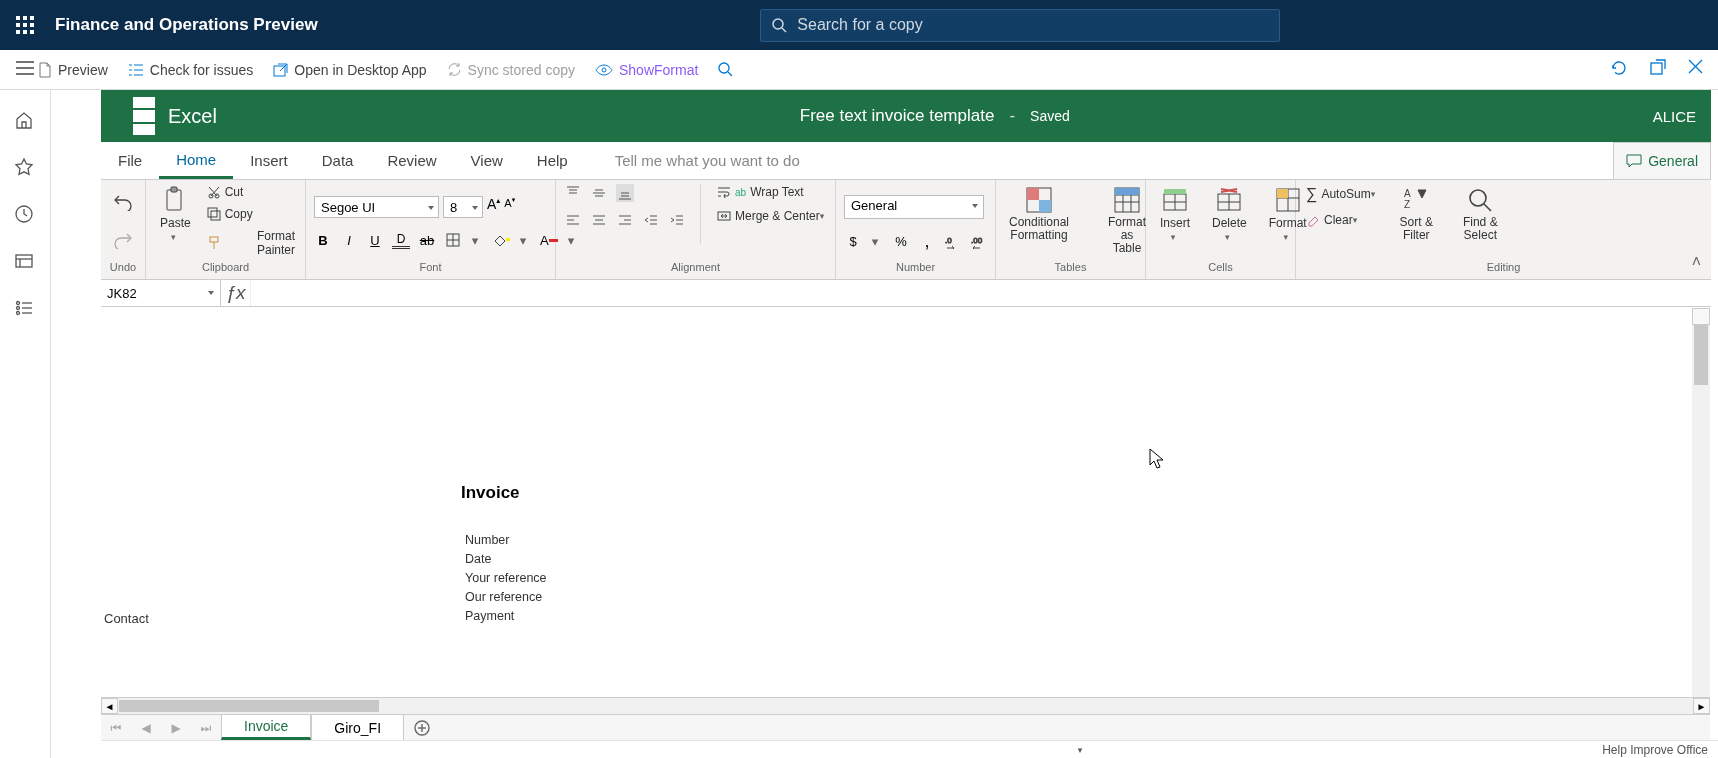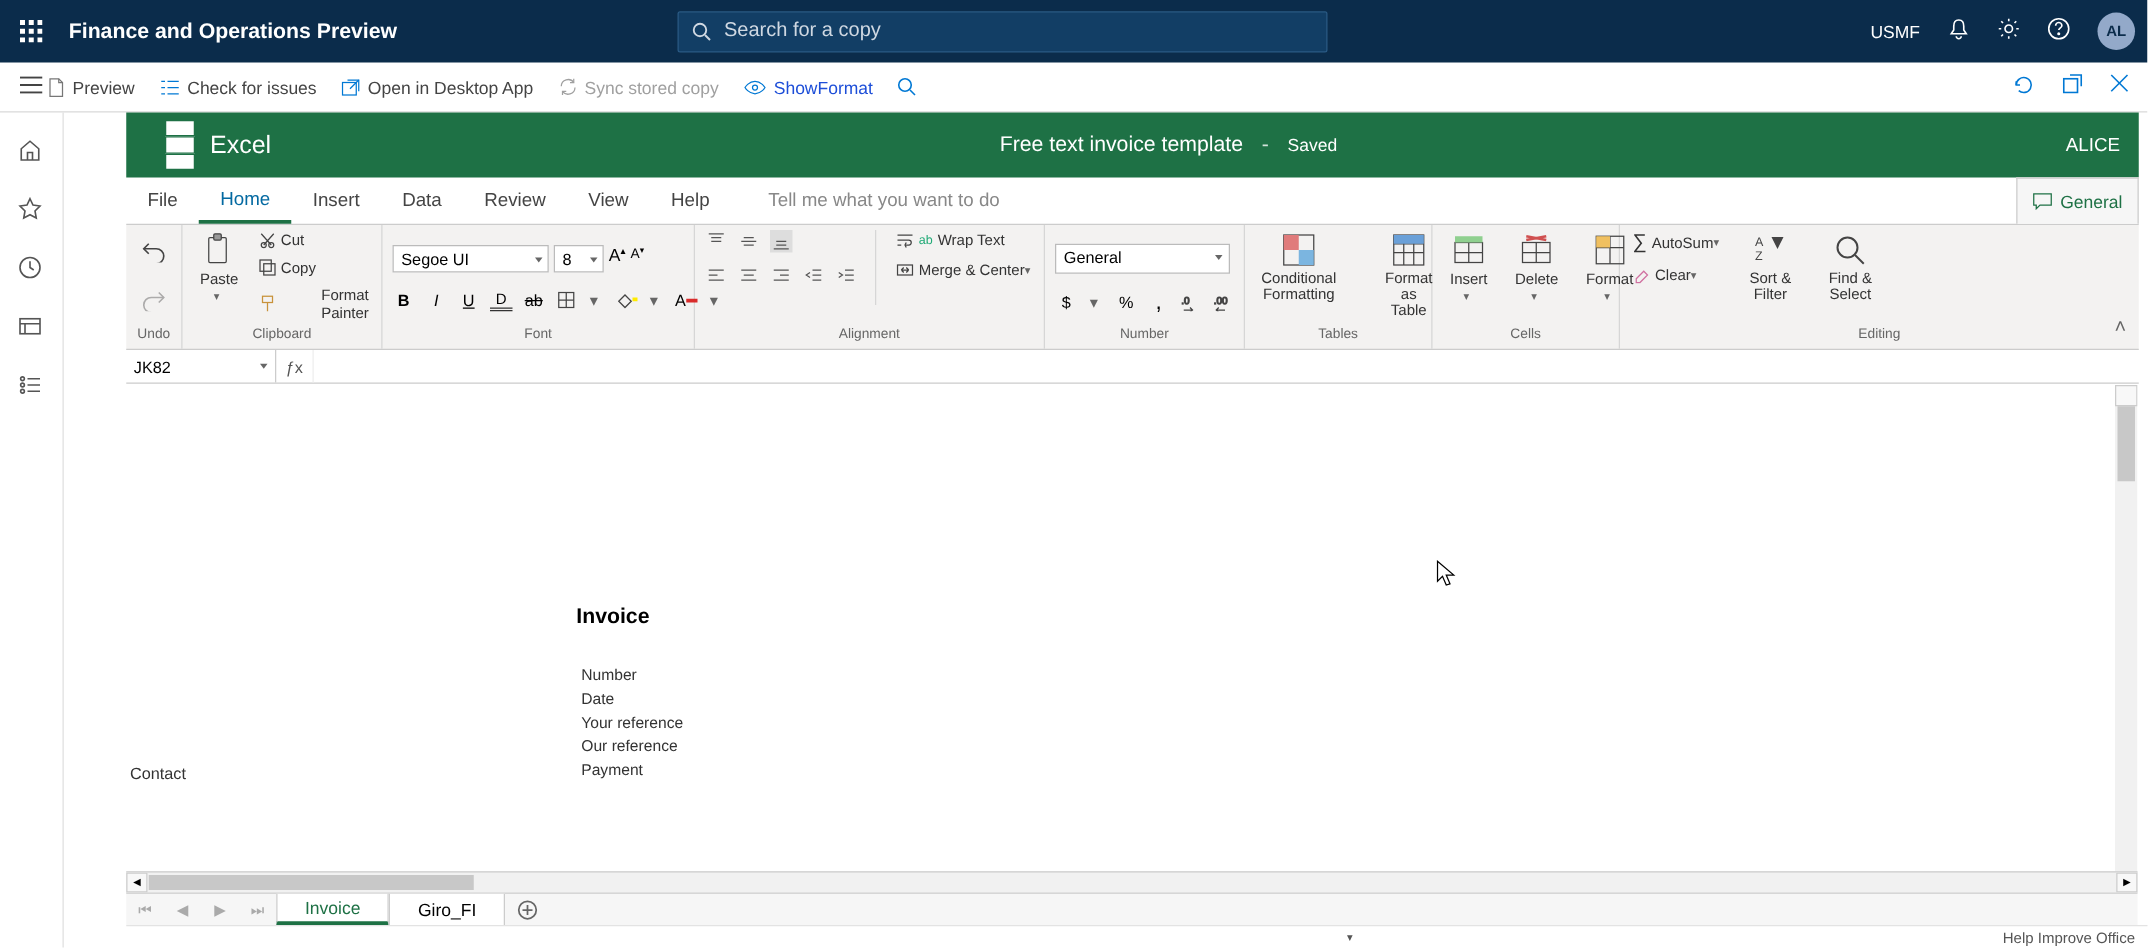--- a/index.html
+++ b/index.html
@@ -129,25 +129,6 @@
         <line x1="11" y1="11" x2="15" y2="15"></line>
       </svg>
     <span>Search for a copy</span>
-  </div>
-  <div class="right">
-    <span class="txt">USMF</span>
-    <span><svg width="18" height="18" viewBox="0 0 18 18" fill="none" stroke="#fff" stroke-width="1.3">
-          <path d="M9 2C6 2 5 4 5 7v3l-2 3h12l-2-3V7c0-3-1-5-4-5z"></path>
-          <path d="M7 15c0 1 1 2 2 2s2-1 2-2"></path>
-        </svg></span>
-    <span><svg width="18" height="18" viewBox="0 0 18 18" fill="none" stroke="#fff" stroke-width="1.3">
-          <circle cx="9" cy="9" r="3"></circle>
-          <path d="M9 1v2M9 15v2M1 9h2M15 9h2M3 3l1.4 1.4M13.6 13.6L15 15M3 15l1.4-1.4M13.6 4.4L15 3"></path>
-        </svg></span>
-    <span><svg width="18" height="18" viewBox="0 0 18 18" fill="none" stroke="#fff" stroke-width="1.3">
-          <circle cx="9" cy="9" r="8"></circle>
-          <path d="M6.5 6.5C6.5 5 8 4 9 4s2.5 1 2.5 2.5S9 8.5 9 10"></path>
-          <circle cx="9" cy="13" r=".6" fill="#fff"></circle>
-        </svg></span>
-    <div class="avatar">
-        <span>AL</span>
-      </div>
   </div>
 </div>
 

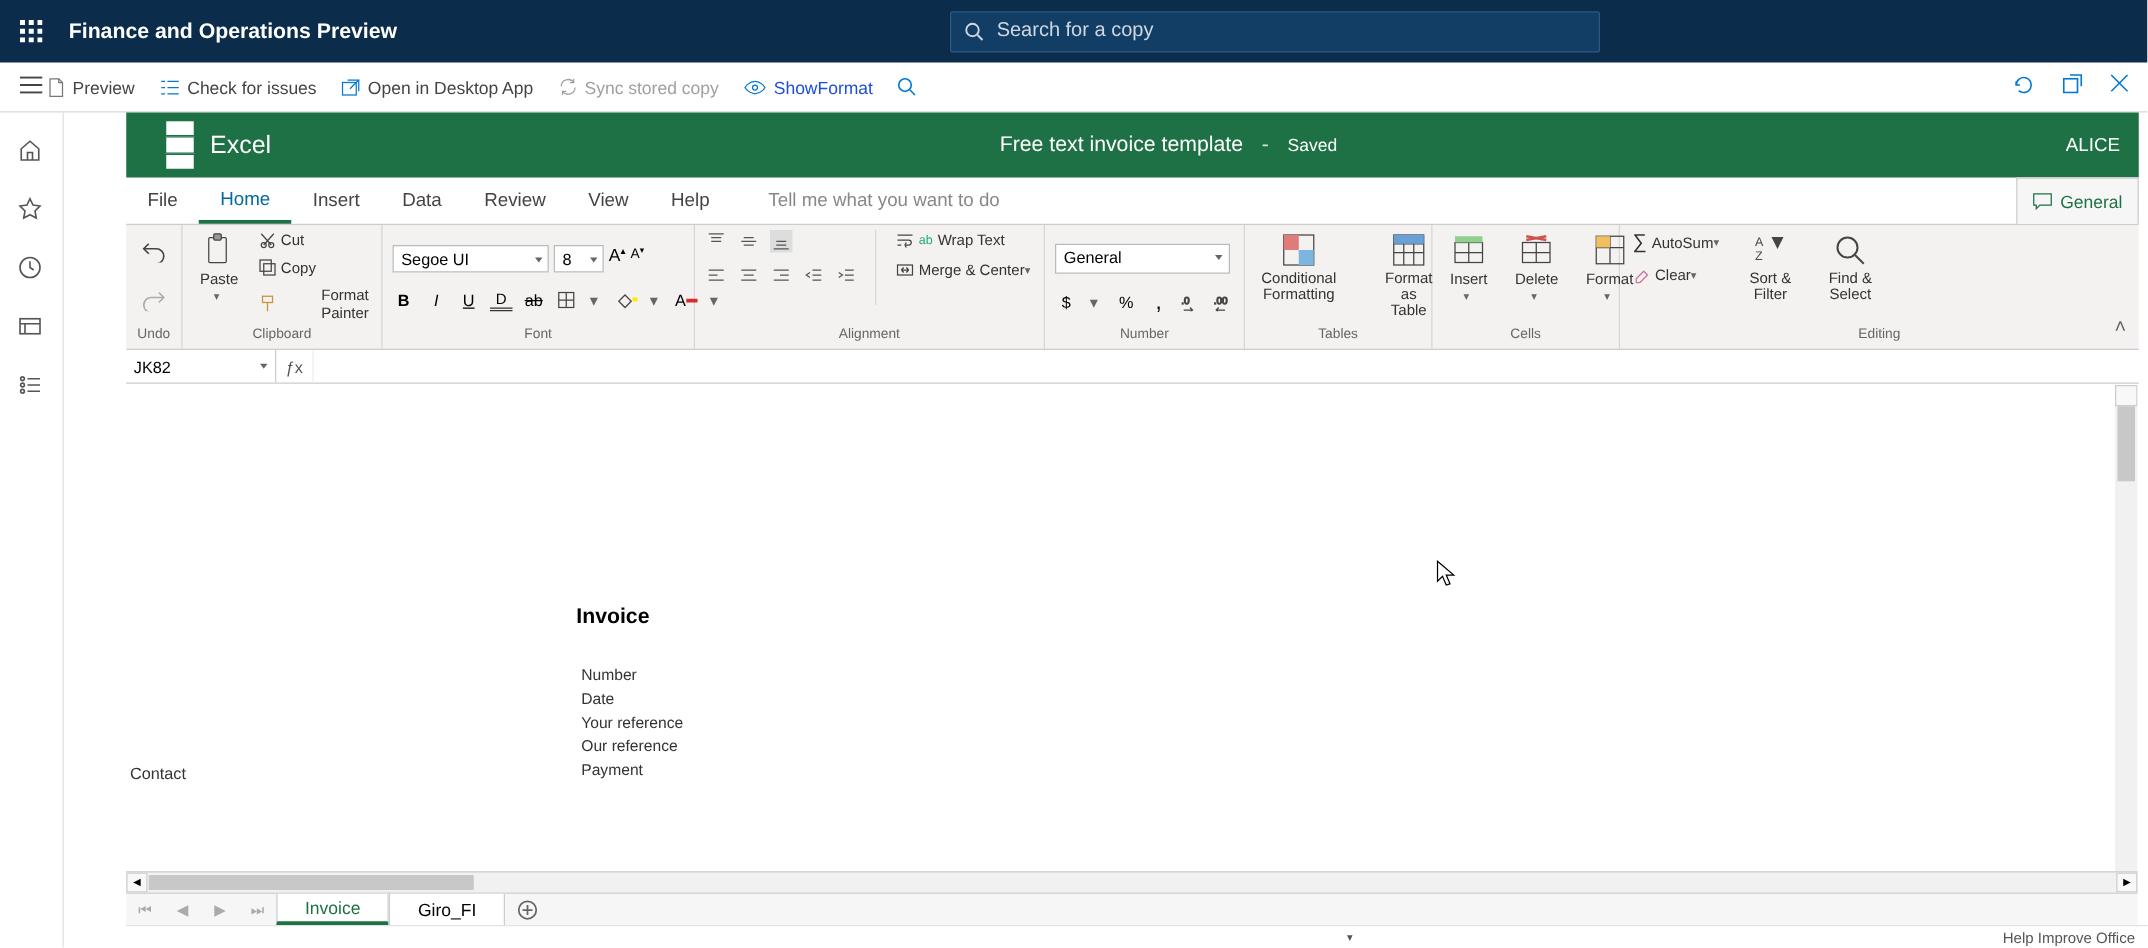--- a/index.html
+++ b/index.html
@@ -19,7 +19,7 @@
 .sectoolbar{height:40px;border-bottom:1px solid #d9d9d9;display:flex;align-items:center;padding-left:38px;gap:20px;color:#444;font-size:14px;}
 .sectoolbar .item{display:flex;align-items:center;gap:6px;}
 .sectoolbar .syncopy{color:#a0a0a0;}
-.sectoolbar .showf{color:#1d4ed8;}
+.sectoolbar .showf{color:#8b5cf6;}
 .sectoolbar .right{margin-left:auto;display:flex;gap:22px;padding-right:15px;}
 .hamburger{position:absolute;top:55px;left:12px;width:26px;height:26px;display:flex;align-items:center;justify-content:center;}
 

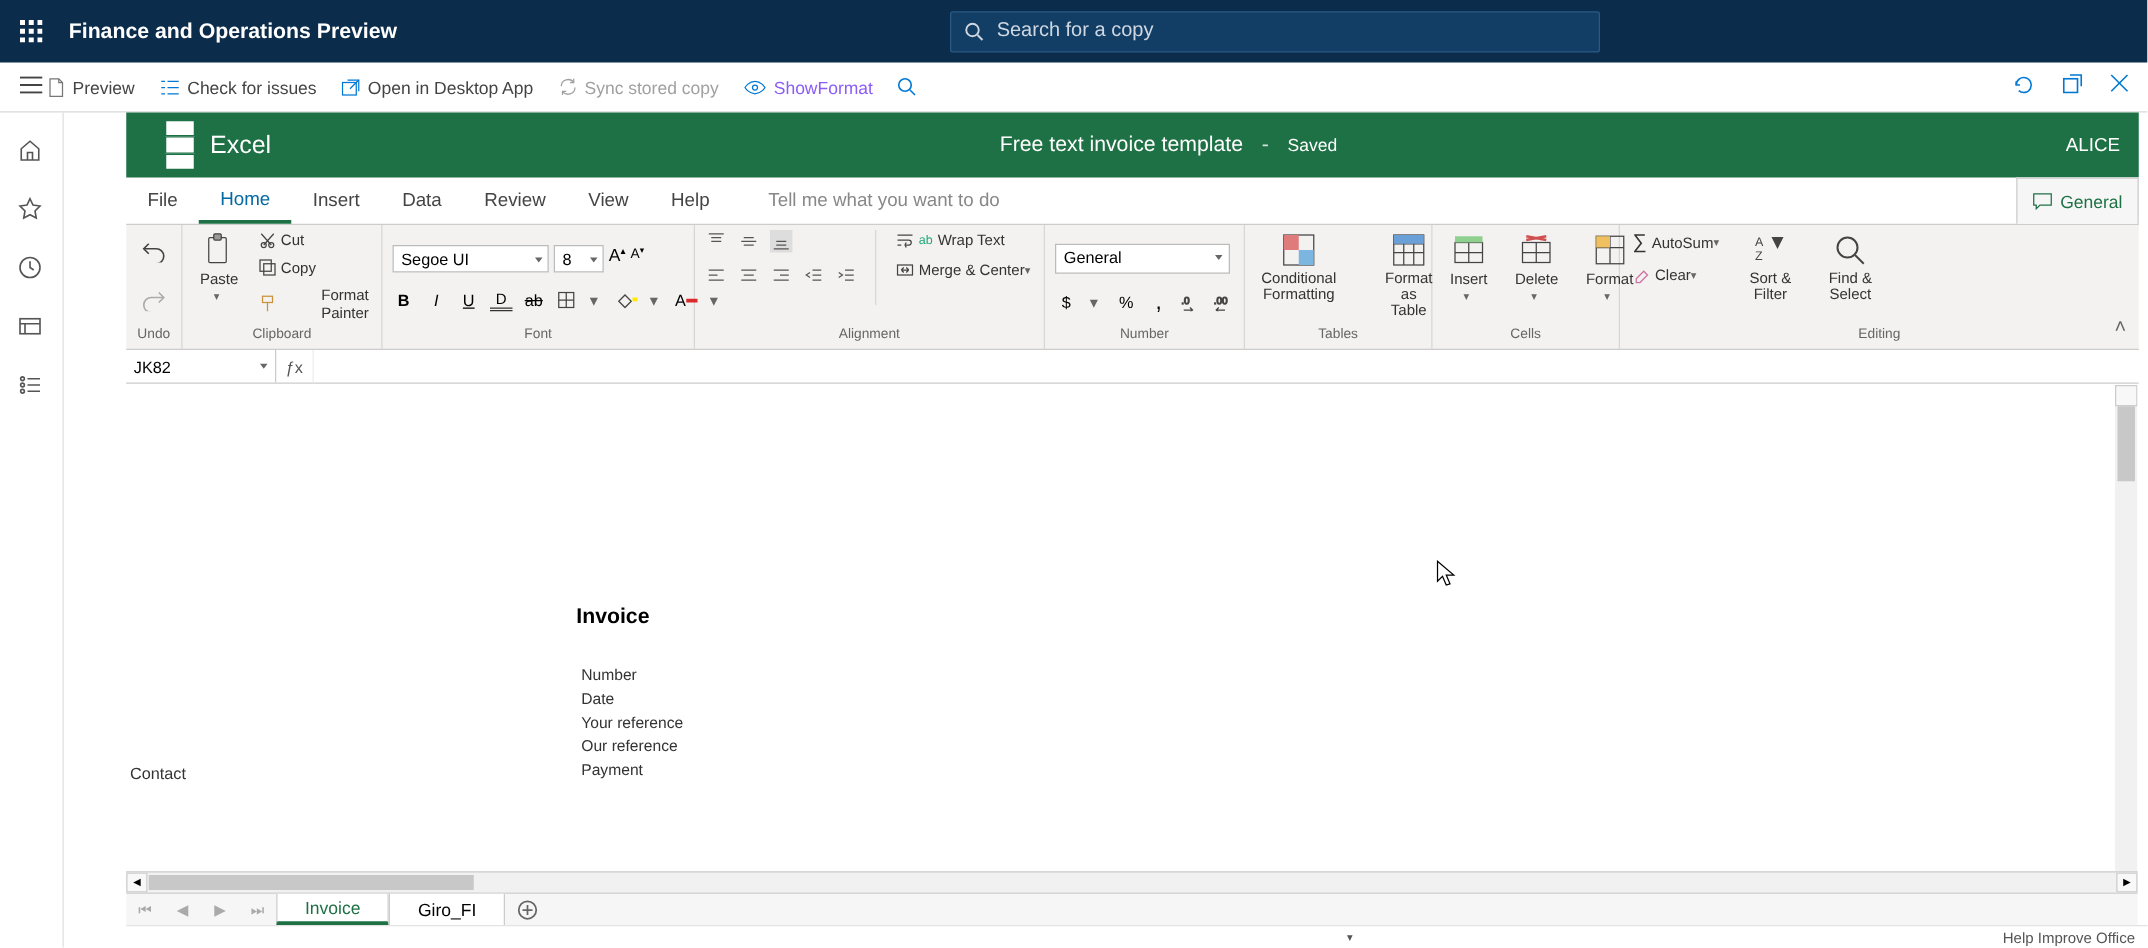--- a/index.html
+++ b/index.html
@@ -71,7 +71,7 @@
 .fbar{height:27px;border-bottom:1px solid #ccc;display:flex;align-items:center;margin-left:50px;margin-right:7px;}
 .fbar .name{width:120px;height:100%;border-right:1px solid #ccc;padding:0 6px;display:flex;align-items:center;font-size:13px;position:relative;}
 .fbar .name::after{content:"";position:absolute;right:6px;top:11px;border-left:3px solid transparent;border-right:3px solid transparent;border-top:4px solid #666;}
-.fbar .fx{width:30px;display:flex;align-items:center;justify-content:center;font-size:13px;color:#555;border-right:1px solid #eee;height:100%;}
+.fbar .fx{width:30px;display:flex;align-items:center;justify-content:center;font-style:italic;font-size:19px;color:#555;border-right:1px solid #eee;height:100%;}
 
 
 .sheet{position:absolute;top:218px;left:50px;right:8px;bottom:60px;overflow:hidden;}

